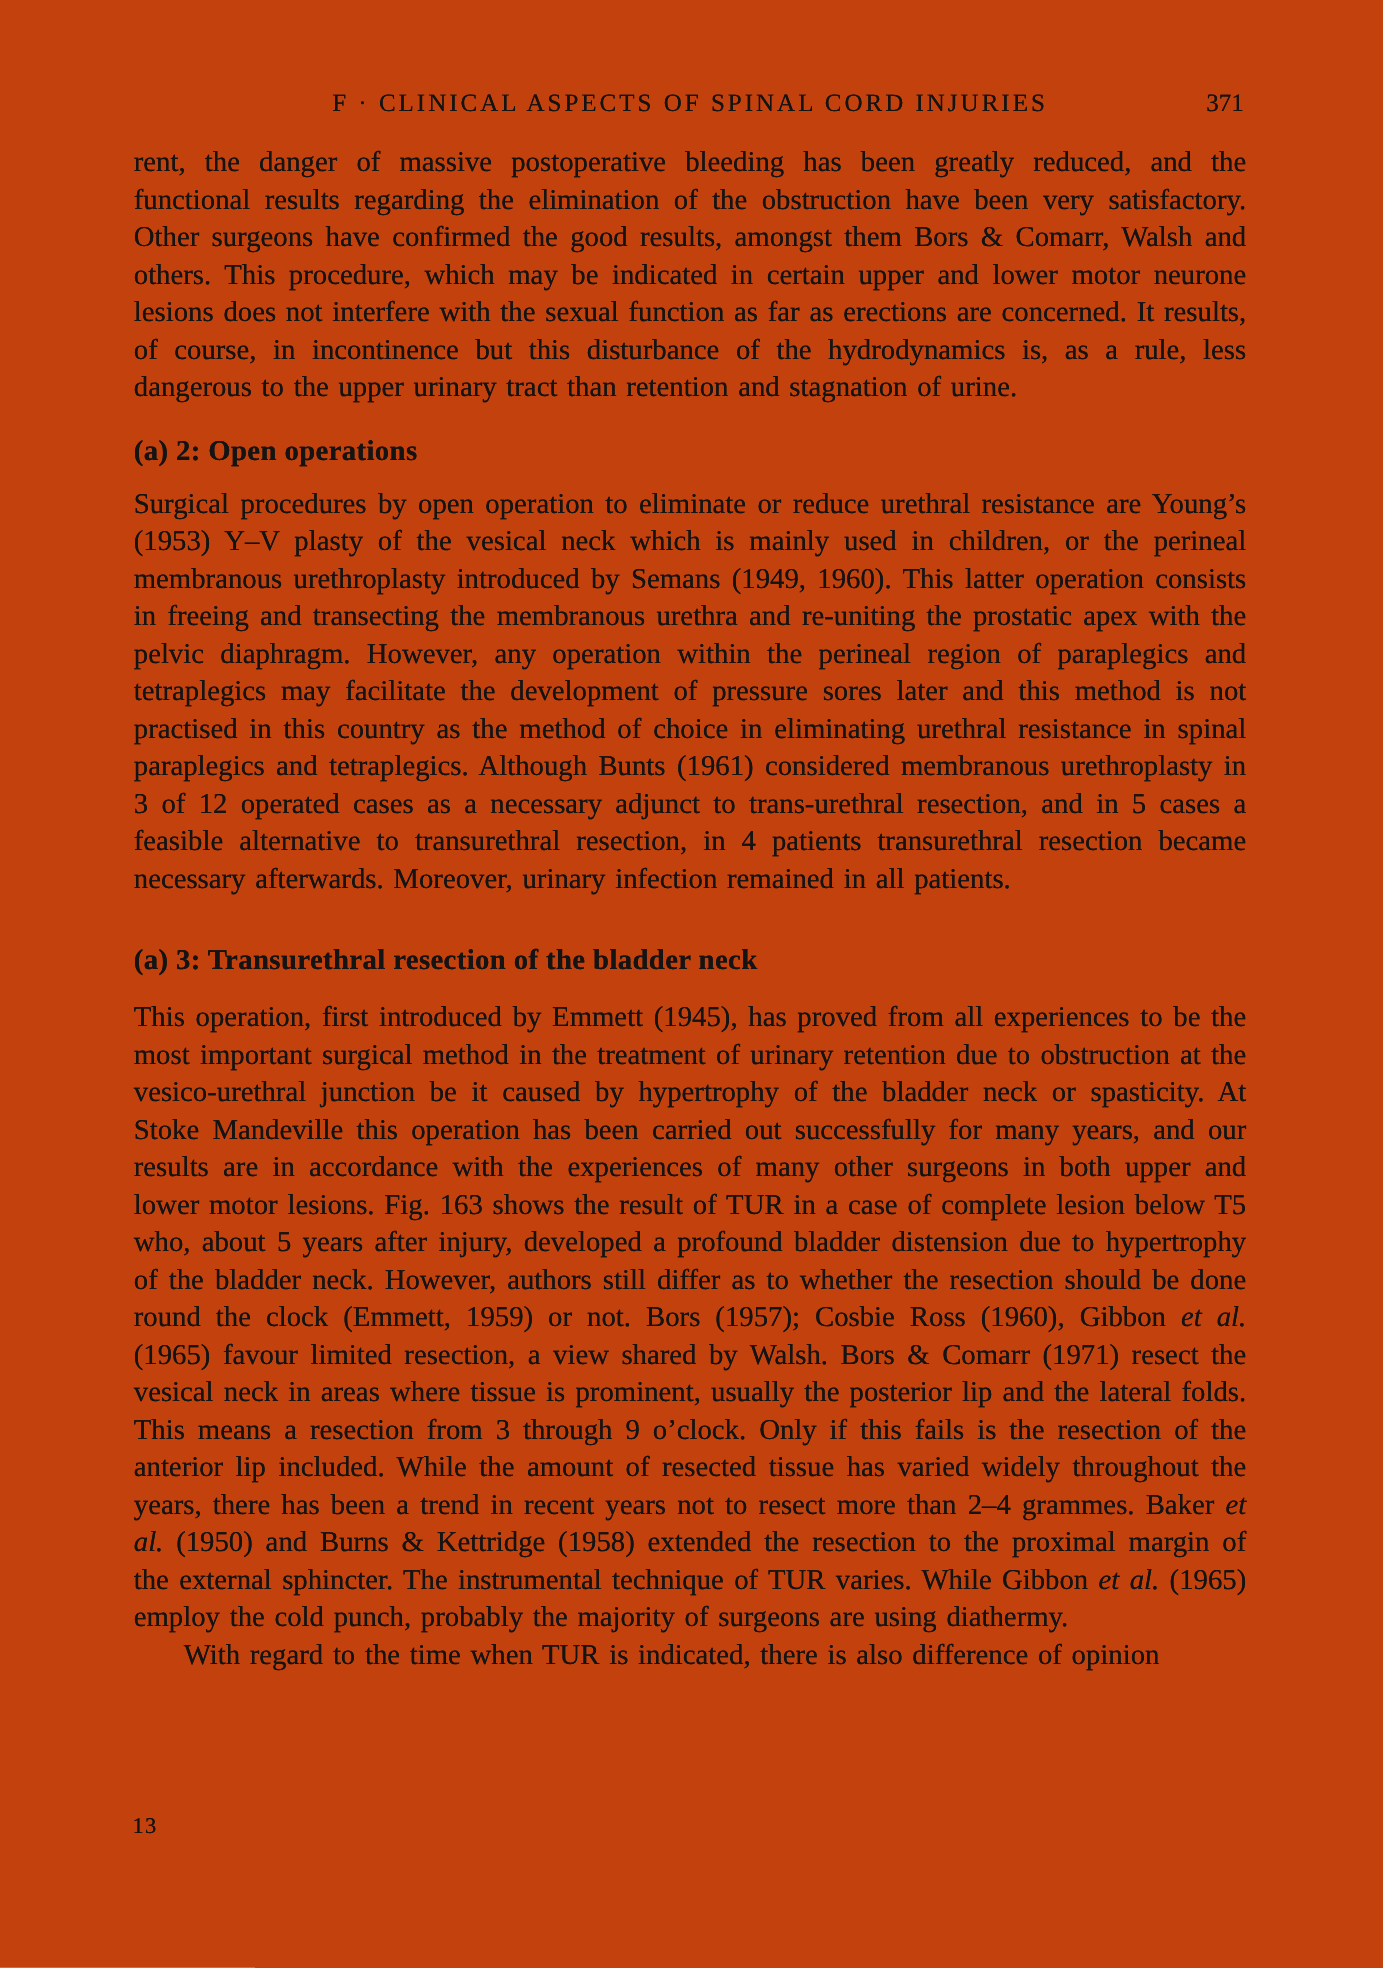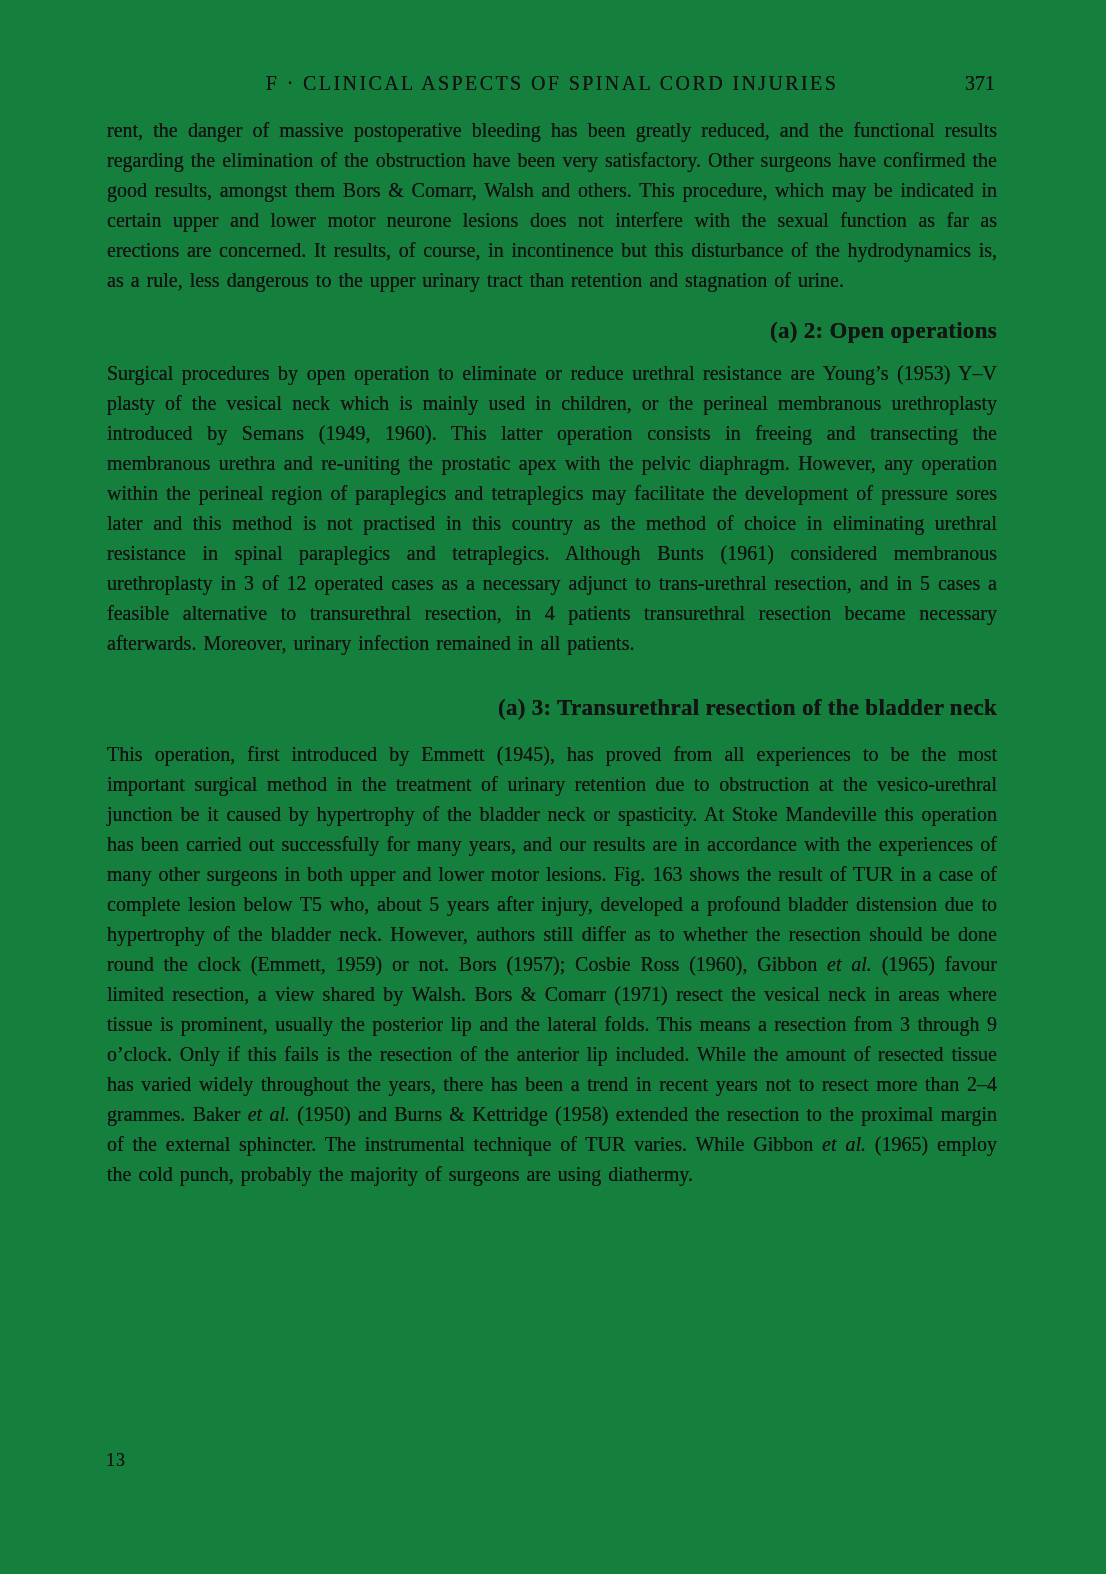--- a/index.html
+++ b/index.html
@@ -15,7 +15,7 @@
     position: relative;
     width: 1106px;
     height: 1574px;
-    background: #15803d;
+    background: #c2410c;
     overflow: hidden;
   }
   .text-block {

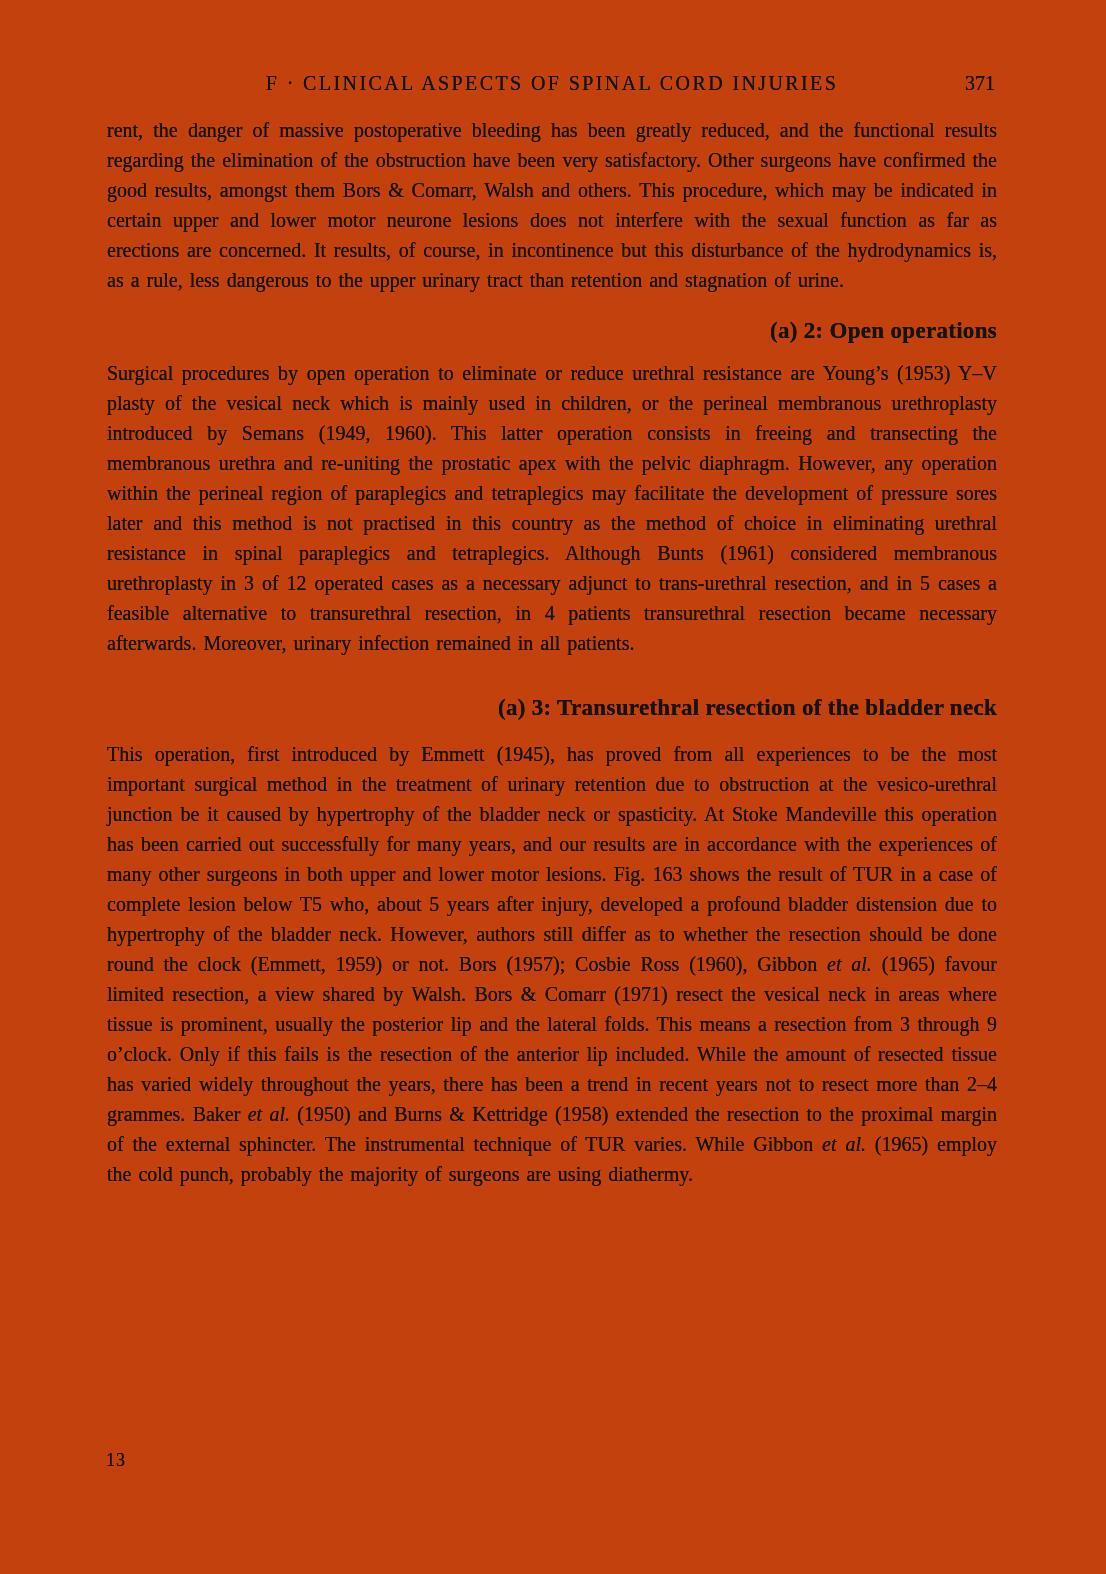--- a/index.html
+++ b/index.html
@@ -46,7 +46,7 @@
   }
   .body-para {
     margin: 0;
-    font-size: 20px;
+    font-size: 23px;
     line-height: 30px;
     text-align: justify;
     text-align-last: left;

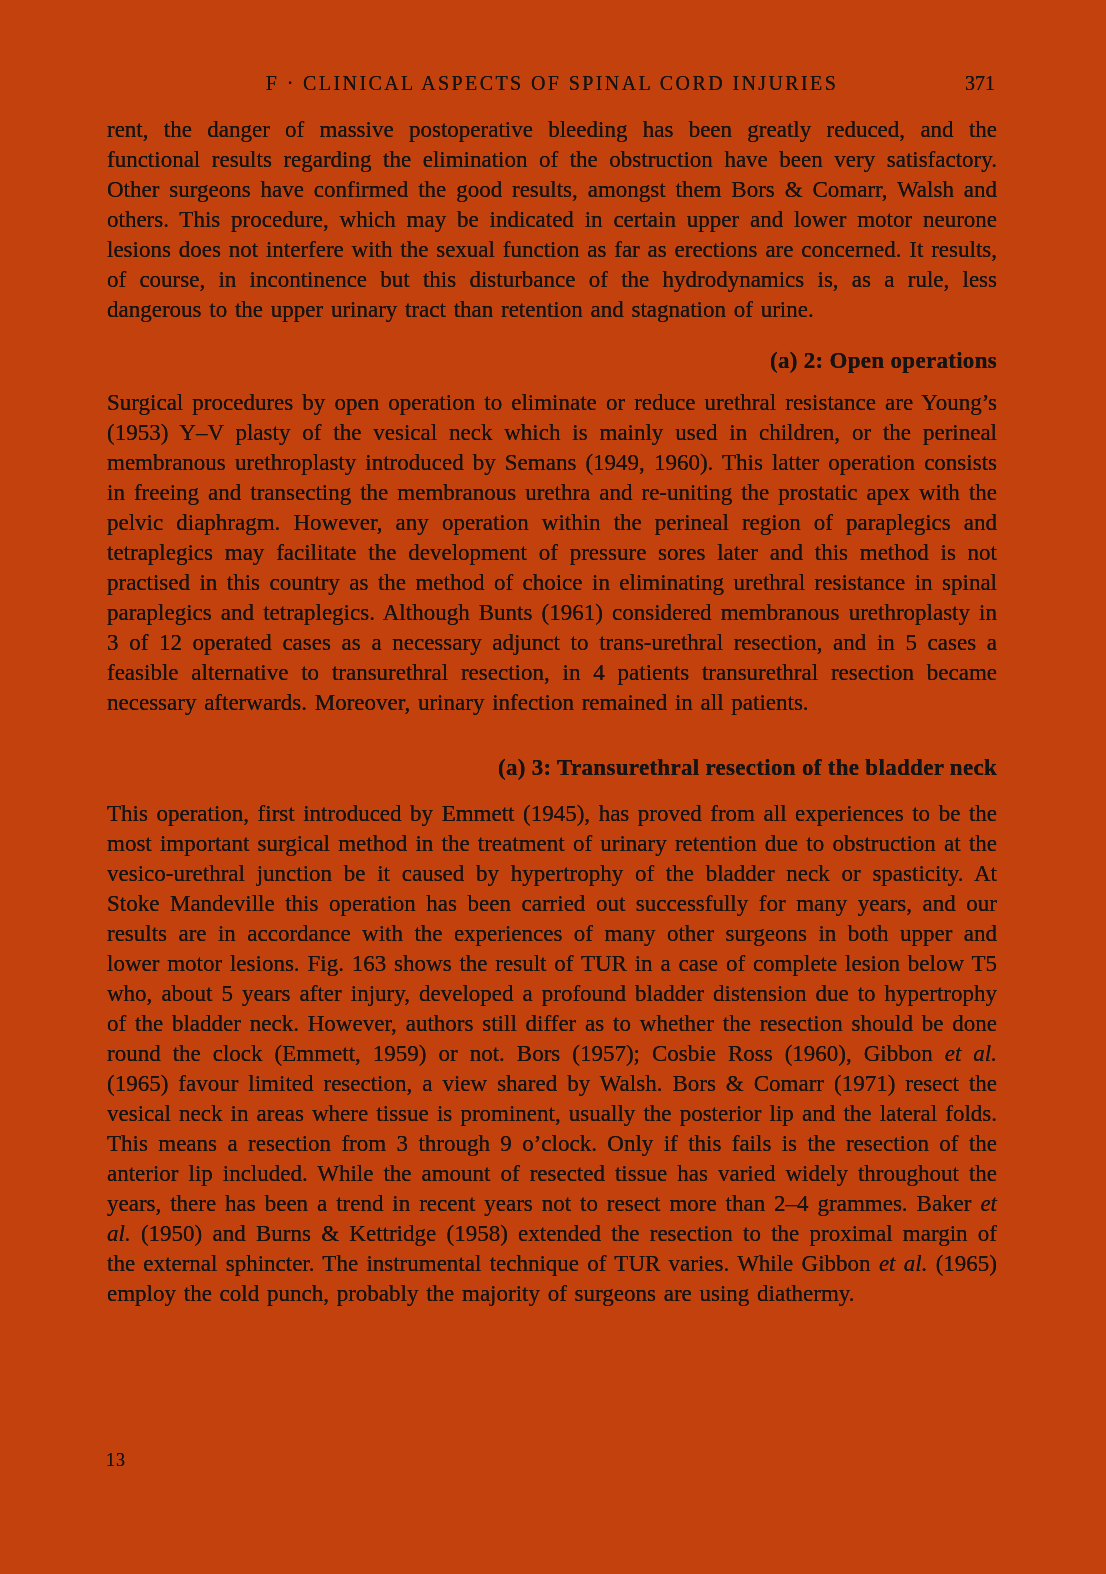--- a/index.html
+++ b/index.html
@@ -58,7 +58,7 @@
     margin: 23px 0 14px 0;
     font-size: 23px;
     font-weight: bold;
-    text-align: right;
+    text-align: left;
     letter-spacing: 0.3px;
     text-shadow: 0 0 0.5px currentColor;
   }

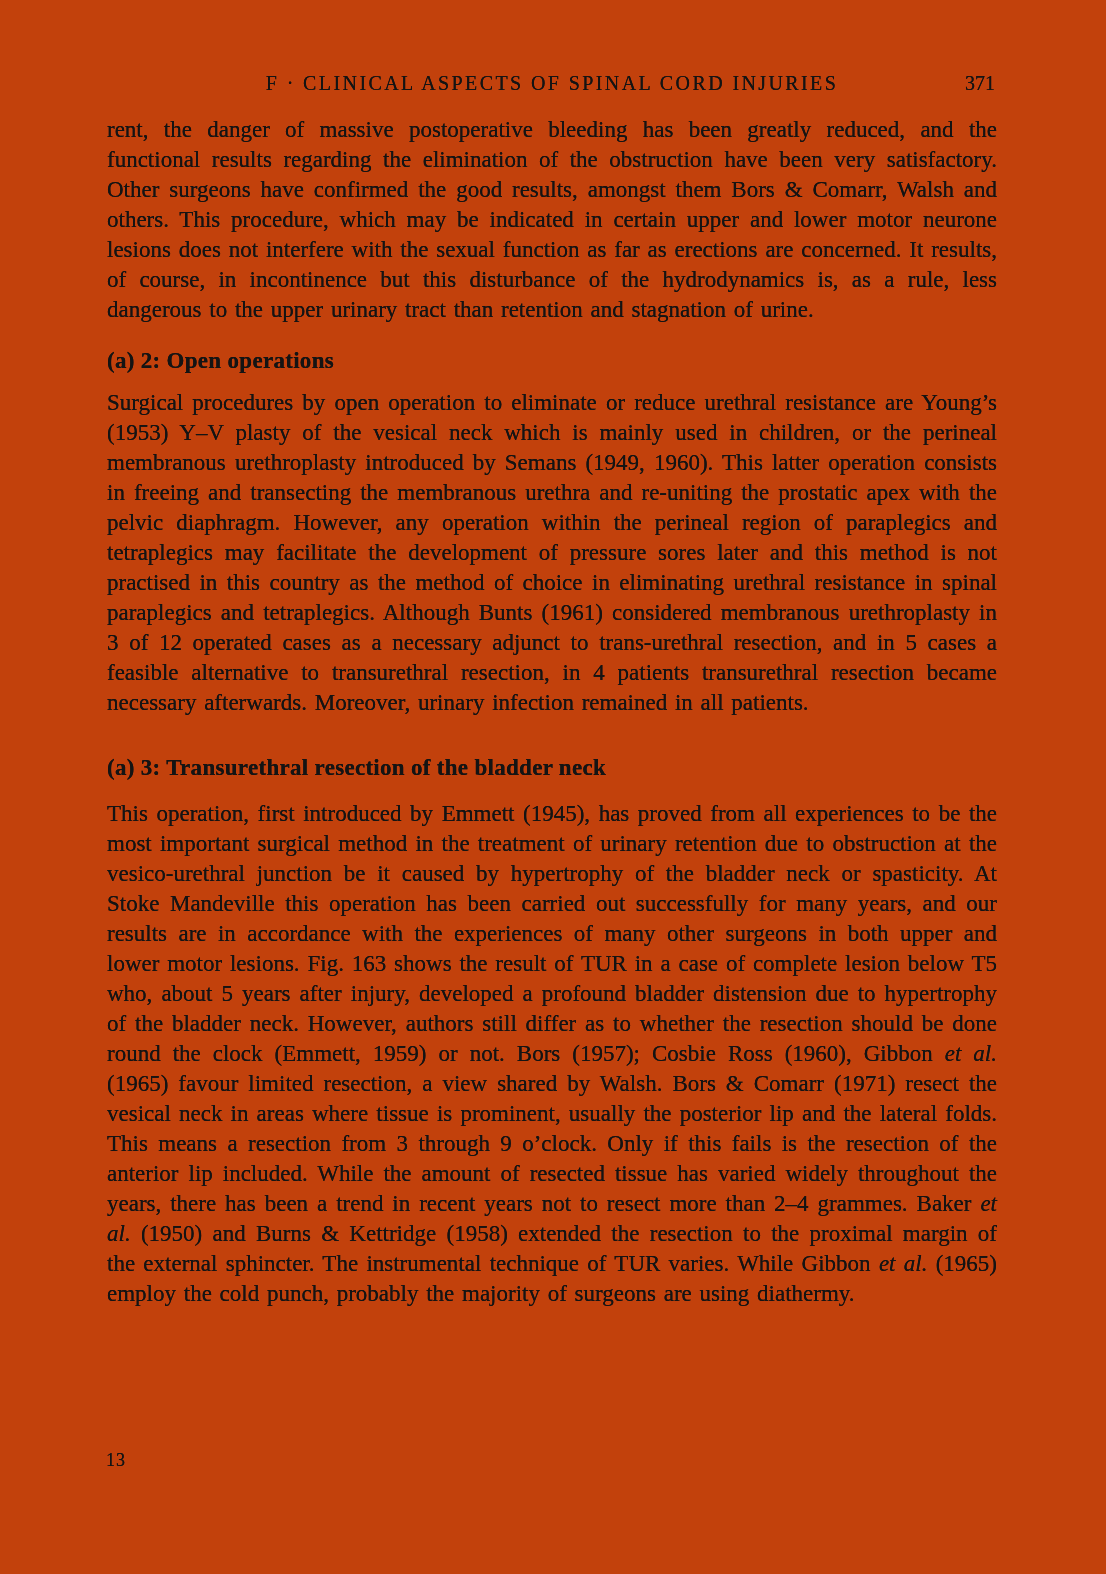--- a/index.html
+++ b/index.html
@@ -87,6 +87,7 @@
         <p class="body-para">Surgical procedures by open operation to eliminate or reduce urethral resistance are Young’s (1953) Y–V plasty of the vesical neck which is mainly used in children, or the perineal membranous urethroplasty introduced by Semans (1949, 1960). This latter operation consists in freeing and transecting the membranous urethra and re-uniting the prostatic apex with the pelvic diaphragm. However, any operation within the perineal region of paraplegics and tetraplegics may facilitate the development of pressure sores later and this method is not practised in this country as the method of choice in eliminating urethral resistance in spinal paraplegics and tetraplegics. Although Bunts (1961) considered membranous urethroplasty in 3 of 12 operated cases as a necessary adjunct to trans-urethral resection, and in 5 cases a feasible alternative to transurethral resection, in 4 patients transurethral resection became necessary afterwards. Moreover, urinary infection remained in all patients.</p>
         <h2 class="section-heading space-large">(a) 3: Transurethral resection of the bladder neck</h2>
         <p class="body-para">This operation, first introduced by Emmett (1945), has proved from all experiences to be the most important surgical method in the treatment of urinary retention due to obstruction at the vesico-urethral junction be it caused by hypertrophy of the bladder neck or spasticity. At Stoke Mandeville this operation has been carried out successfully for many years, and our results are in accordance with the experiences of many other surgeons in both upper and lower motor lesions. Fig. 163 shows the result of TUR in a case of complete lesion below T5 who, about 5 years after injury, developed a profound bladder distension due to hypertrophy of the bladder neck. However, authors still differ as to whether the resection should be done round the clock (Emmett, 1959) or not. Bors (1957); Cosbie Ross (1960), Gibbon <em>et al.</em> (1965) favour limited resection, a view shared by Walsh. Bors &amp; Comarr (1971) resect the vesical neck in areas where tissue is prominent, usually the posterior lip and the lateral folds. This means a resection from 3 through 9 o’clock. Only if this fails is the resection of the anterior lip included. While the amount of resected tissue has varied widely throughout the years, there has been a trend in recent years not to resect more than 2–4 grammes. Baker <em>et al.</em> (1950) and Burns &amp; Kettridge (1958) extended the resection to the proximal margin of the external sphincter. The instrumental technique of TUR varies. While Gibbon <em>et al.</em> (1965) employ the cold punch, probably the majority of surgeons are using diathermy.</p>
+        <p class="body-para indented">With regard to the time when TUR is indicated, there is also difference of opinion</p>
       </div>
   </div>
   <div class="signature-mark">13</div>

